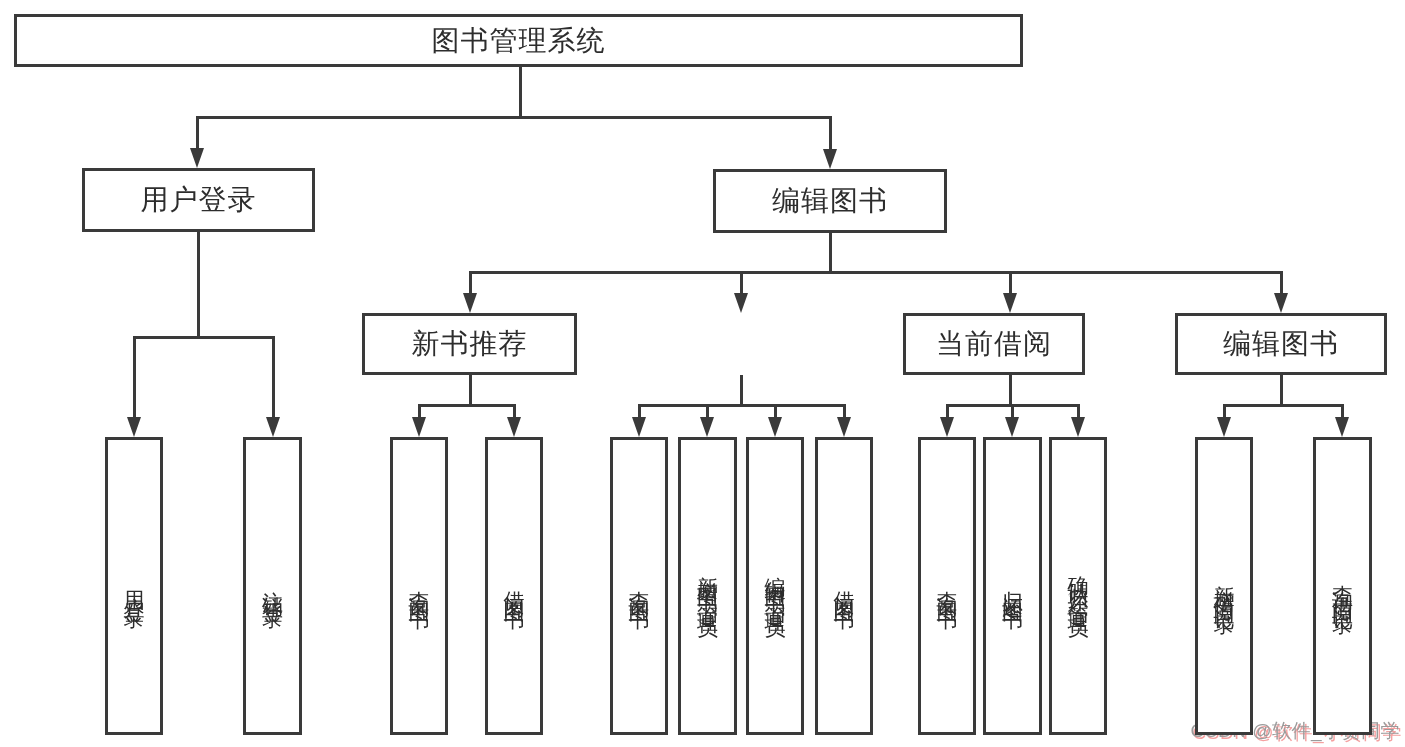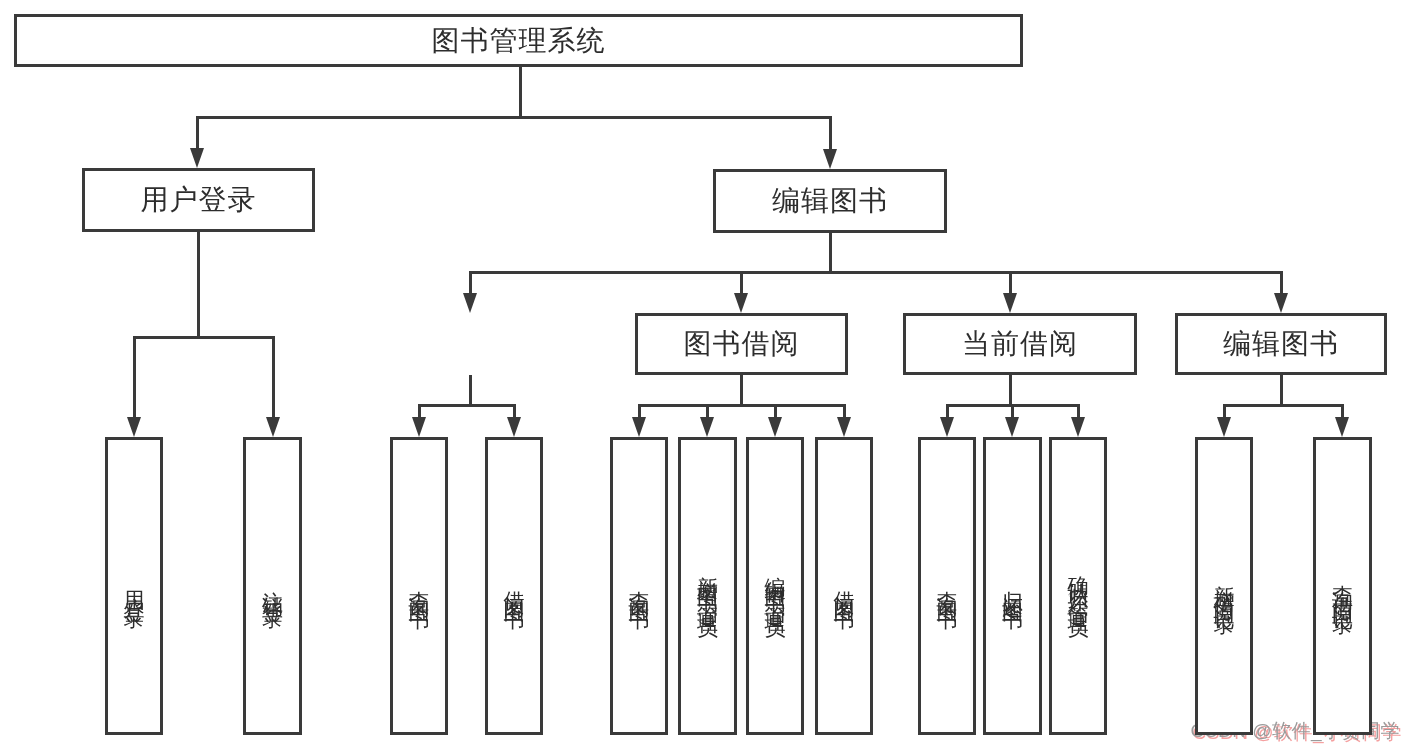--- a/index.html
+++ b/index.html
@@ -69,6 +69,9 @@
     </div>
     <div class="node node-h" style="left: 713px; top: 169px; width: 234px; height: 64px;">
       <span>编辑图书</span>
+    </div>
+    <div class="node node-h" style="left: 362px; top: 313px; width: 215px; height: 62px;">
+      <span>新书推荐</span>
     </div>
     <div class="node node-h" style="left: 635px; top: 313px; width: 213px; height: 62px;">
       <span>图书借阅</span>

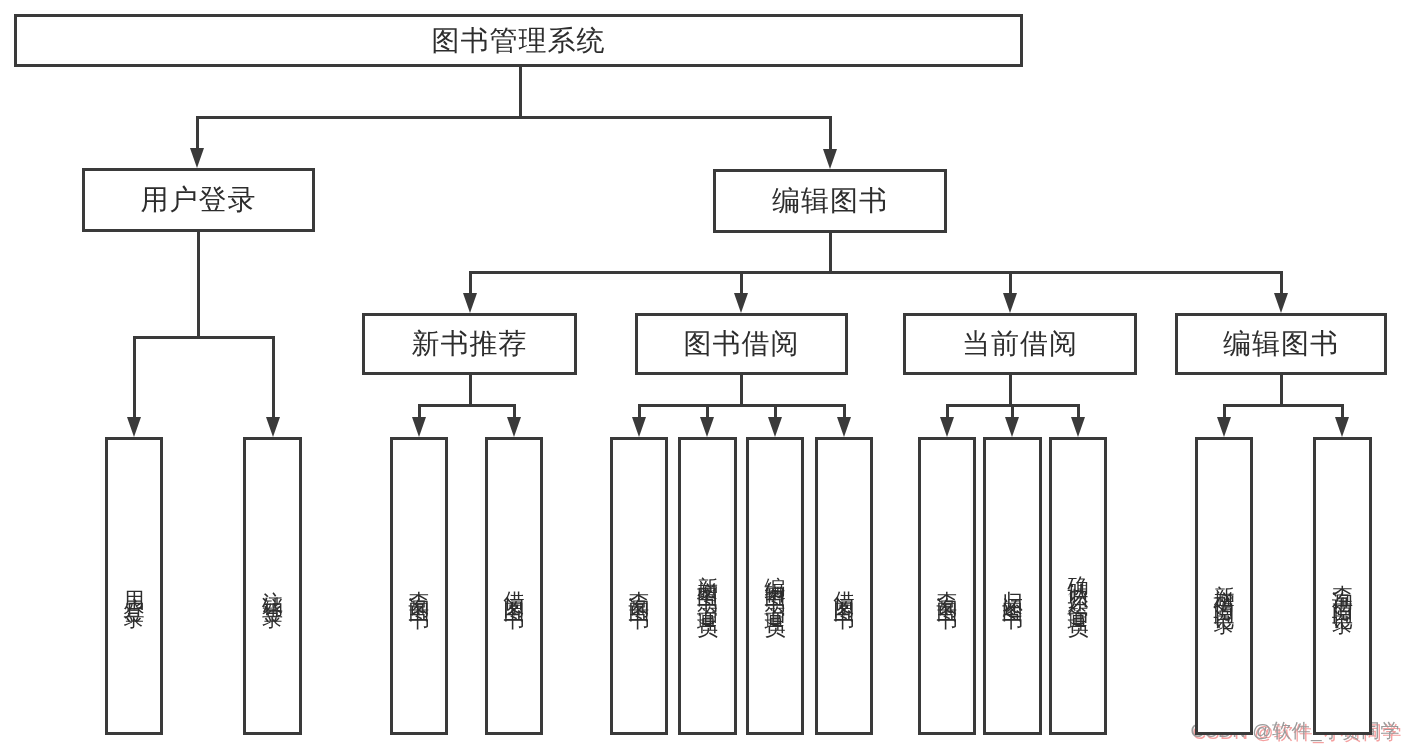--- a/index.html
+++ b/index.html
@@ -72,9 +72,6 @@
     </div>
     <div class="node node-h" style="left: 362px; top: 313px; width: 215px; height: 62px;">
       <span>新书推荐</span>
-    </div>
-    <div class="node node-h" style="left: 635px; top: 313px; width: 213px; height: 62px;">
-      <span>图书借阅</span>
     </div>
     <div class="node node-h" style="left: 903px; top: 313px; width: 234px; height: 62px;">
       <span>当前借阅</span>

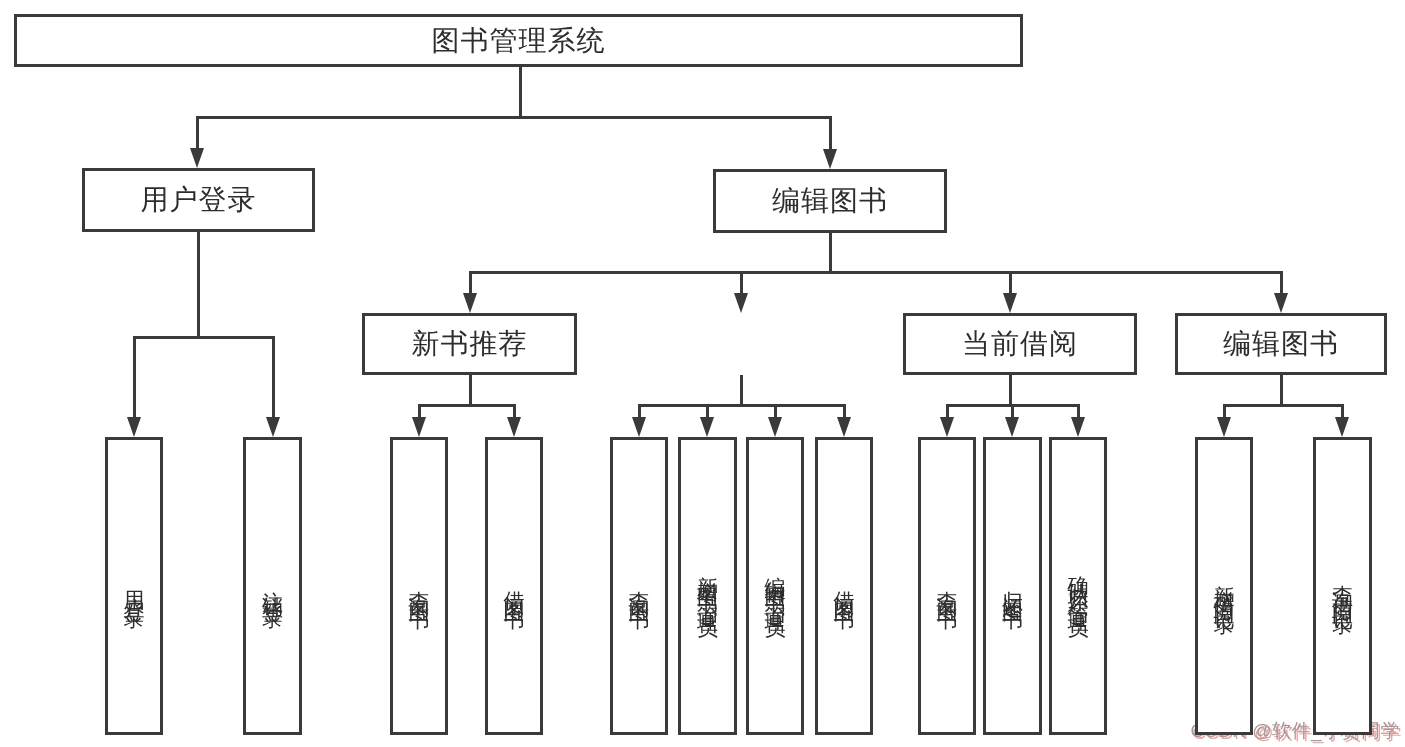--- a/index.html
+++ b/index.html
@@ -73,7 +73,7 @@
     <div class="node node-h" style="left: 362px; top: 313px; width: 215px; height: 62px;">
       <span>新书推荐</span>
     </div>
-    <div class="node node-h" style="left: 903px; top: 313px; width: 234px; height: 62px;">
+    <div class="node node-h" style="left: 903px; top: 313px; width: 182px; height: 62px;">
       <span>当前借阅</span>
     </div>
     <div class="node node-h" style="left: 1175px; top: 313px; width: 212px; height: 62px;">

